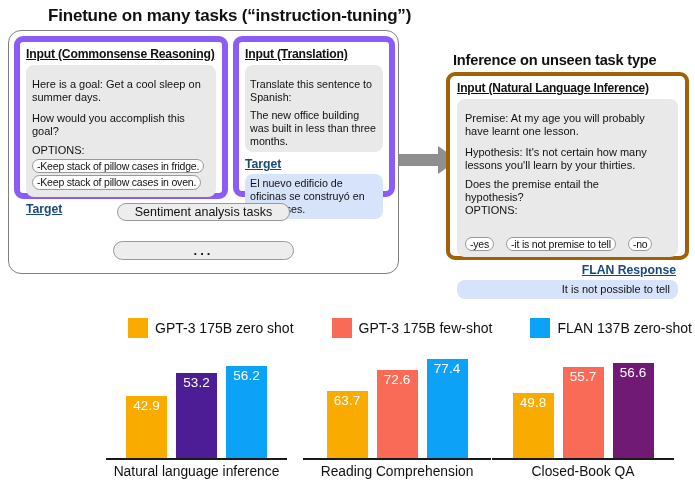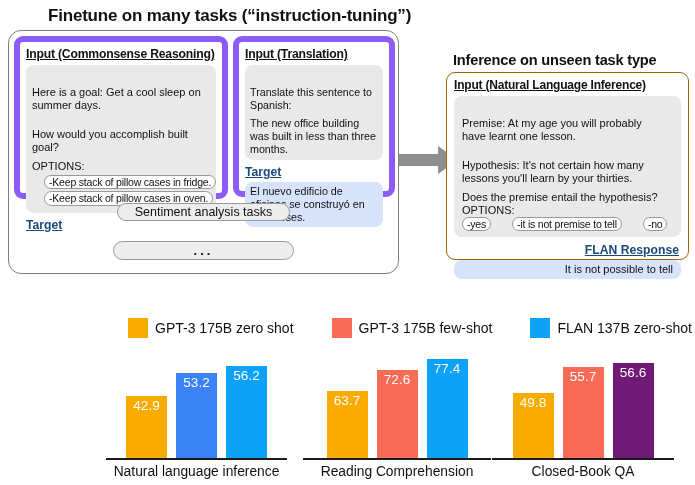--- a/index.html
+++ b/index.html
@@ -29,7 +29,7 @@
   #nli-card .card-heading{font-size:12px;}
   .gray-box{background:var(--gray-box);border-radius:8px;padding:5px 6px;font-size:11px;line-height:1.18;}
   #nli-card .gray-box{padding:5px 18px 6px 8px;}
-  .gray-box p{margin:16px 0 6px 0;}
+  .gray-box p{margin:8px 0 6px 0;}
   .gray-box p.last{margin:0;}
   .options-label{margin:0 0 1px 0;}
   .option-pill{

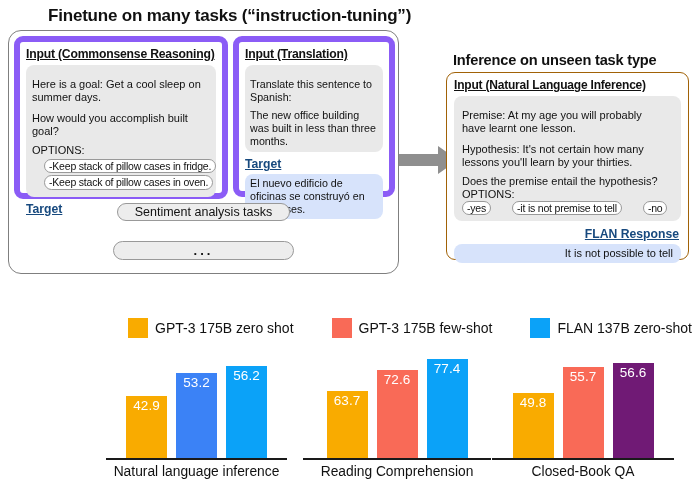--- a/index.html
+++ b/index.html
@@ -23,7 +23,7 @@
   #commonsense-card{left:5px;top:5px;width:214px;height:163px;}
   #translation-card{left:224px;top:5px;width:162px;height:161px;}
   #nli-card{position:absolute;left:446px;top:72px;width:243px;height:188px;
-    background:#fff;border:1px solid #a16207;border-radius:9px;padding:4px 7px;box-sizing:border-box;}
+    background:#fff;border:4px solid #a16207;border-radius:9px;padding:4px 7px;box-sizing:border-box;}
   .card-heading{font-weight:bold;font-size:12.2px;text-decoration:underline;
     white-space:nowrap;letter-spacing:-0.2px;margin:1px 0 4px 0;}
   #nli-card .card-heading{font-size:12px;}

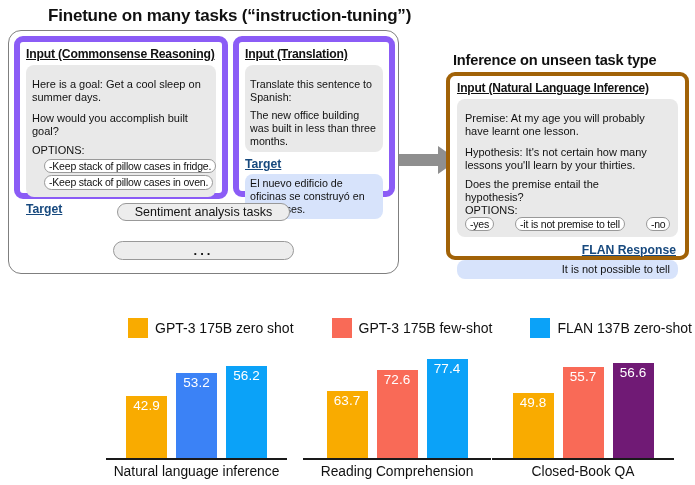--- a/index.html
+++ b/index.html
@@ -85,7 +85,7 @@
       <div class="card-heading">Input (Commonsense Reasoning)</div>
       <div class="gray-box">
         <p>Here is a goal: Get a cool sleep on summer days.</p>
-        <p>How would you accomplish built goal?</p>
+        <p>How would you accomplish this goal?</p>
         <p class="options-label last">OPTIONS:</p>
         <span class="option-pill">-Keep stack of pillow cases in fridge.</span>
         <span class="option-pill">-Keep stack of pillow cases in oven.</span>

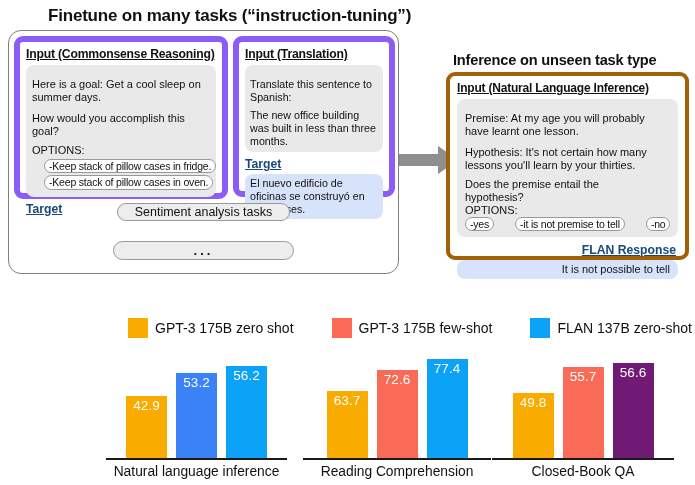--- a/index.html
+++ b/index.html
@@ -34,7 +34,7 @@
   .options-label{margin:0 0 1px 0;}
   .option-pill{
     display:block;width:fit-content;background:#fff;border:1px solid #999;border-radius:10px;
-    font-size:10.5px;letter-spacing:-0.2px;padding:0 4px;margin:2px 12px;white-space:nowrap;
+    font-size:10.5px;letter-spacing:-0.2px;padding:0 4px;margin:2px 0;white-space:nowrap;
   }
   .options-row{display:flex;gap:21px;margin-top:0;text-align:right;}
   .options-row .option-pill{margin:0;display:inline-block;}

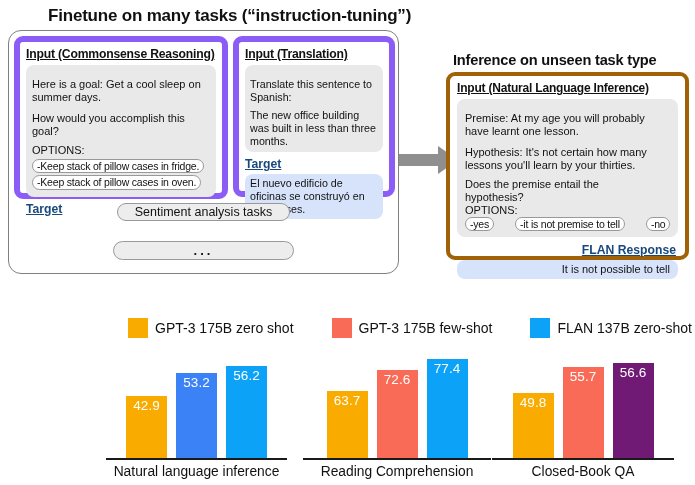--- a/index.html
+++ b/index.html
@@ -36,7 +36,7 @@
     display:block;width:fit-content;background:#fff;border:1px solid #999;border-radius:10px;
     font-size:10.5px;letter-spacing:-0.2px;padding:0 4px;margin:2px 0;white-space:nowrap;
   }
-  .options-row{display:flex;gap:21px;margin-top:0;text-align:right;}
+  .options-row{display:flex;gap:12px;margin-top:20px;text-align:right;}
   .options-row .option-pill{margin:0;display:inline-block;}
   .target-label{
     color:var(--target-link);font-weight:bold;font-size:12.2px;text-decoration:underline;margin:5px 0 3px 0;

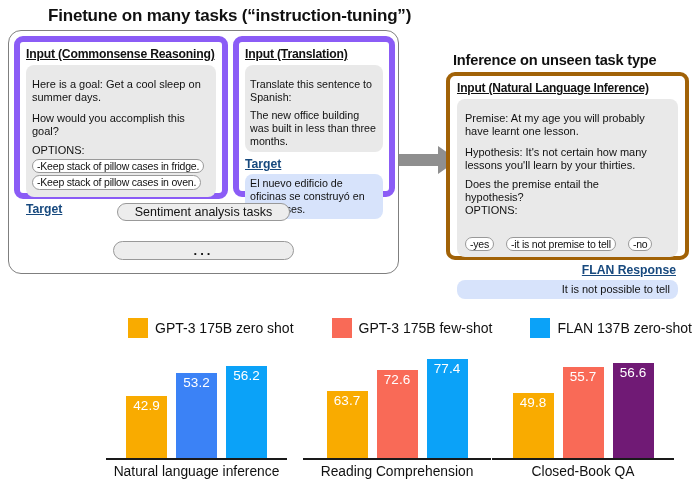--- a/index.html
+++ b/index.html
@@ -154,7 +154,7 @@
           <div class="bar" style="height: 62px; background: rgb(249, 171, 0);">
             <span class="bar-value">42.9</span>
           </div>
-          <div class="bar" style="height: 85px; background: #3b82f6;">
+          <div class="bar" style="height: 85px; background: #4c1d95;">
             <span class="bar-value">53.2</span>
           </div>
           <div class="bar" style="height: 92px; background: rgb(11, 162, 248);">

